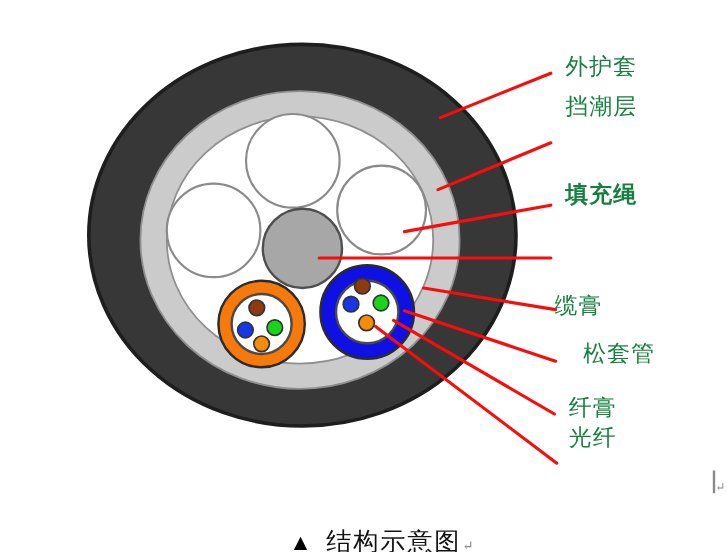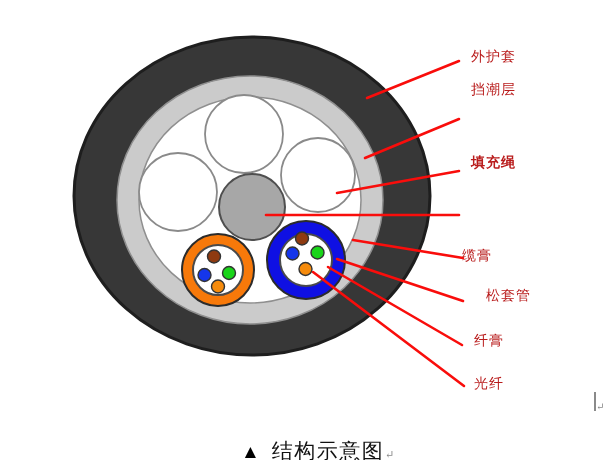--- a/index.html
+++ b/index.html
@@ -14,9 +14,9 @@
   #diagram-svg { position: absolute; left: 0; top: 0; }
   .lbl {
     position: absolute;
-    font-size: 14px;
+    font-size: 19px;
     line-height: 20px;
-    color: #b91c1c;
+    color: #15803d;
     white-space: nowrap;
     letter-spacing: 1px;
   }

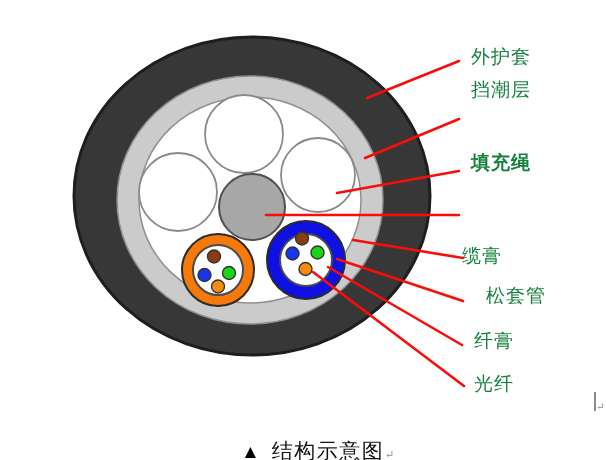--- a/index.html
+++ b/index.html
@@ -105,7 +105,7 @@
   <div class="lbl" style="left:462px; top:246px;">缆膏</div>
   <div class="lbl" style="left:474px; top:286px;margin-left:12px;">松套管</div>
   <div class="lbl" style="left:474px; top:331px;text-align:center;">纤膏</div>
-  <div class="lbl" style="left:474px; top:374px;">光纤</div>
+  <div class="lbl" style="left:474px; top:356px;">光纤</div>
 
   <div id="caption">
     <span class="tri">▲</span><span class="cap-text">结构示意图</span><span class="ret-mark">↵</span>

